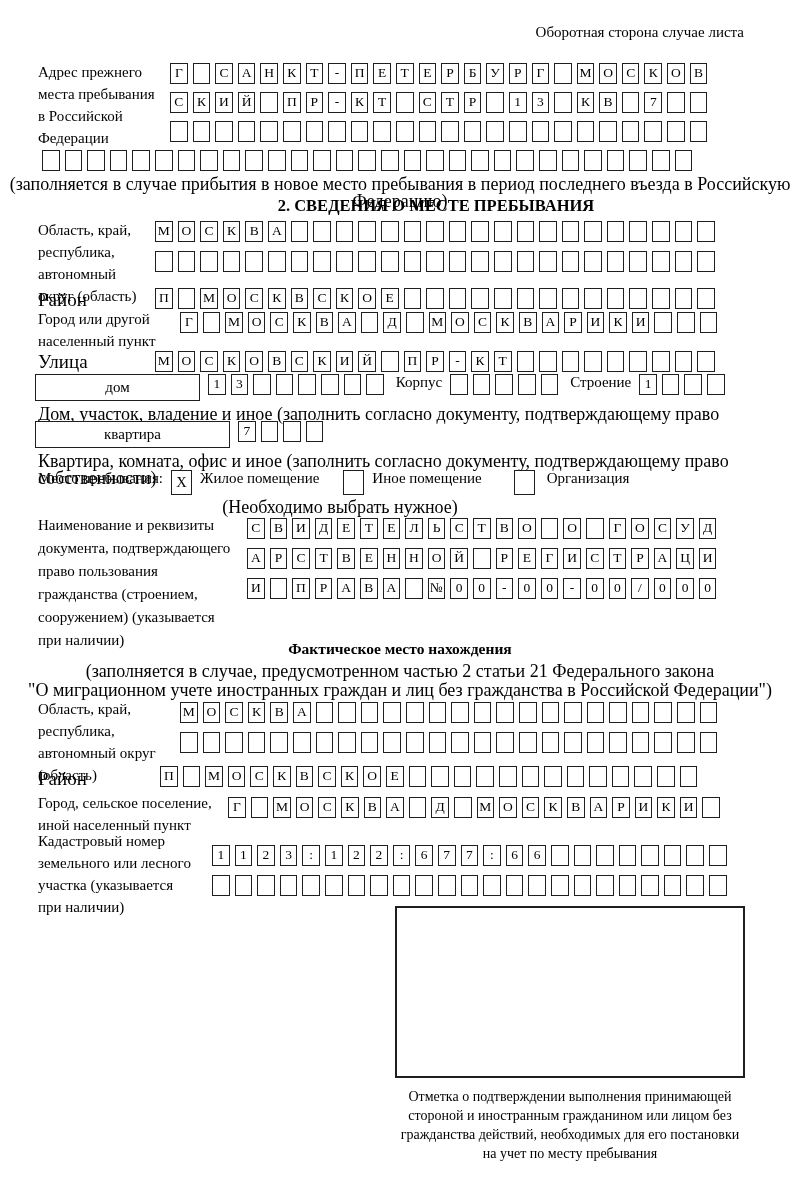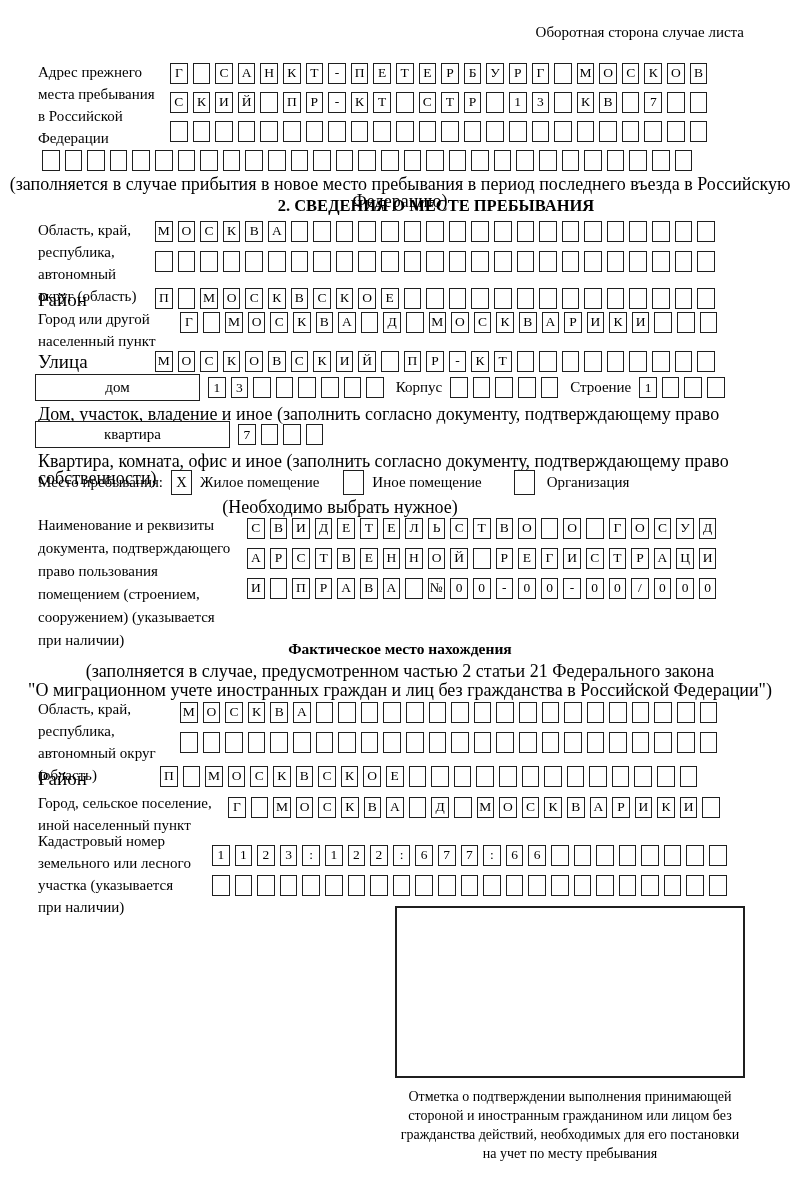--- a/index.html
+++ b/index.html
@@ -42,7 +42,7 @@
     font-size: 15px;
     background: #fff;
   }
-  .inline-row { display: flex; align-items: center; }
+  .inline-row { display: flex; align-items: flex-start; }
   .inline-row .gap { width: 8px; flex: none; }
   .inline-row .gap-l { width: 12px; flex: none; }
   .small-lbl { font-size: 15px; white-space: nowrap; }

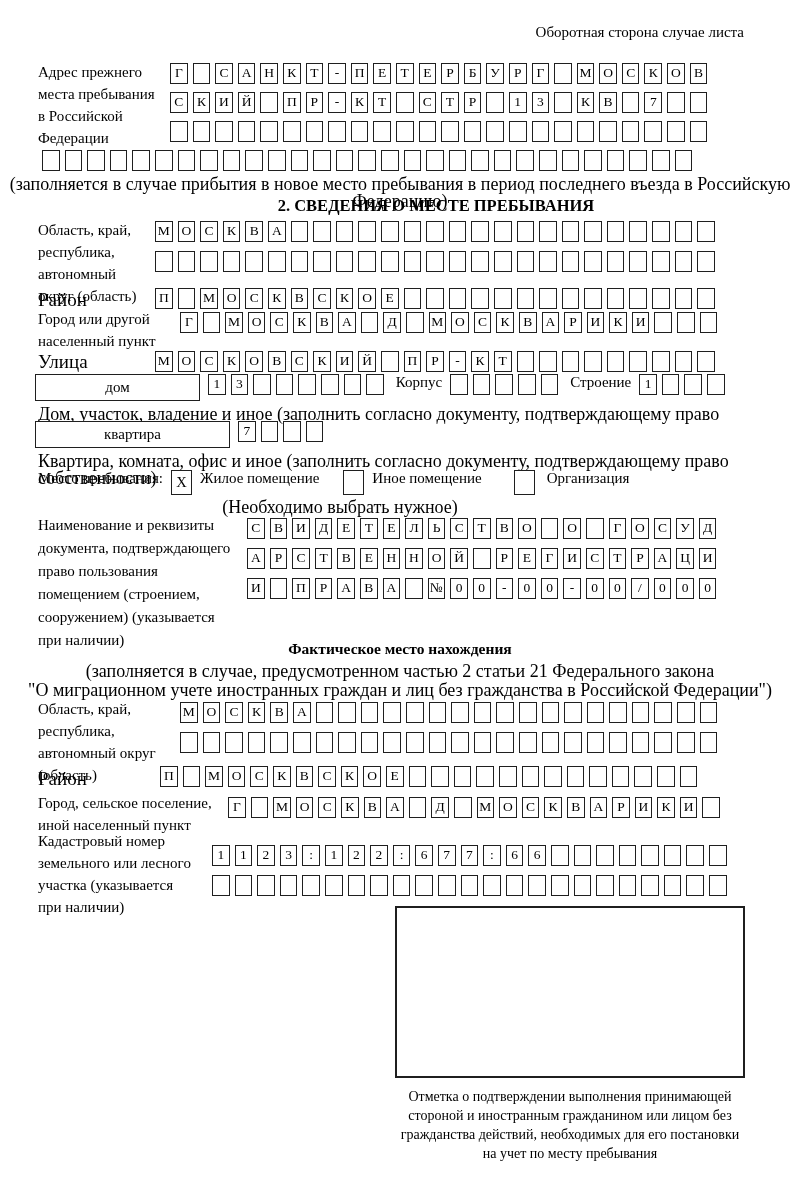--- a/index.html
+++ b/index.html
@@ -454,7 +454,7 @@
     <span>Наименование и реквизиты</span>
     <span>документа, подтверждающего</span>
     <span>право пользования</span>
-    <span>помещением (строением,</span>
+    <span>гражданства (строением,</span>
     <span>сооружением) (указывается</span>
     <span>при наличии)</span>
   </div>

